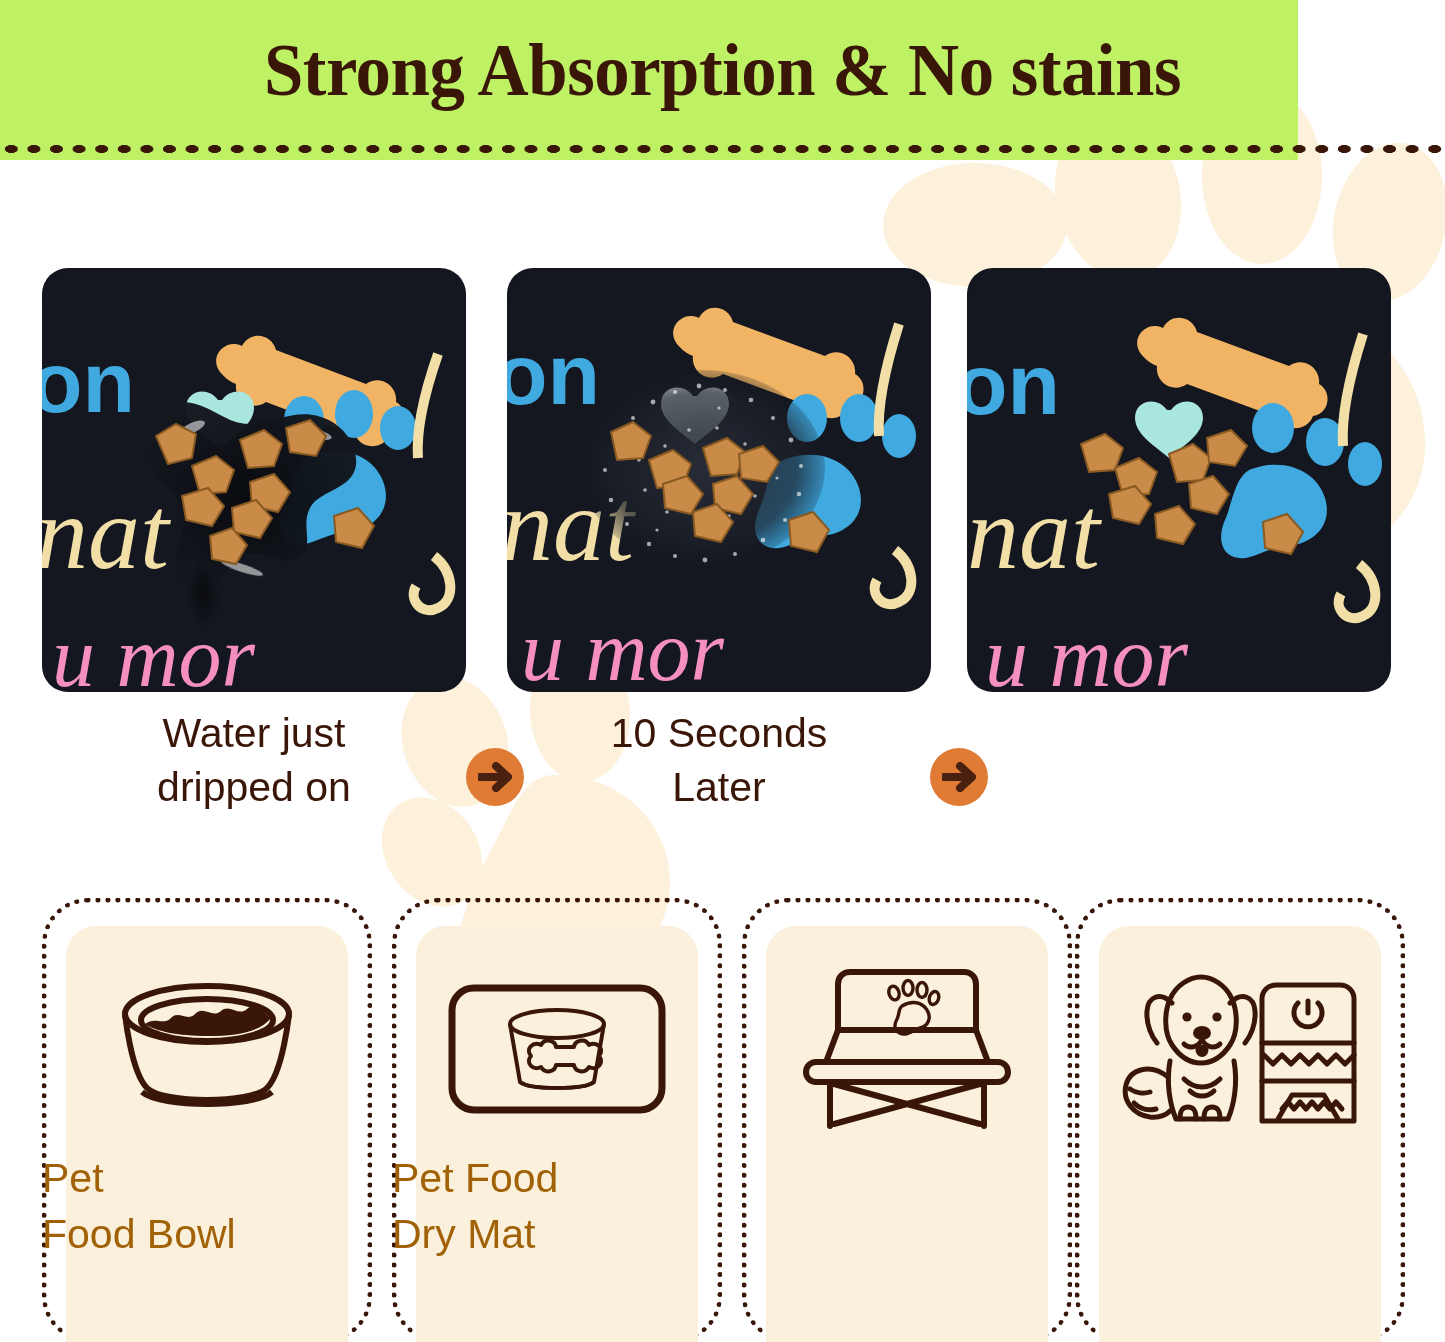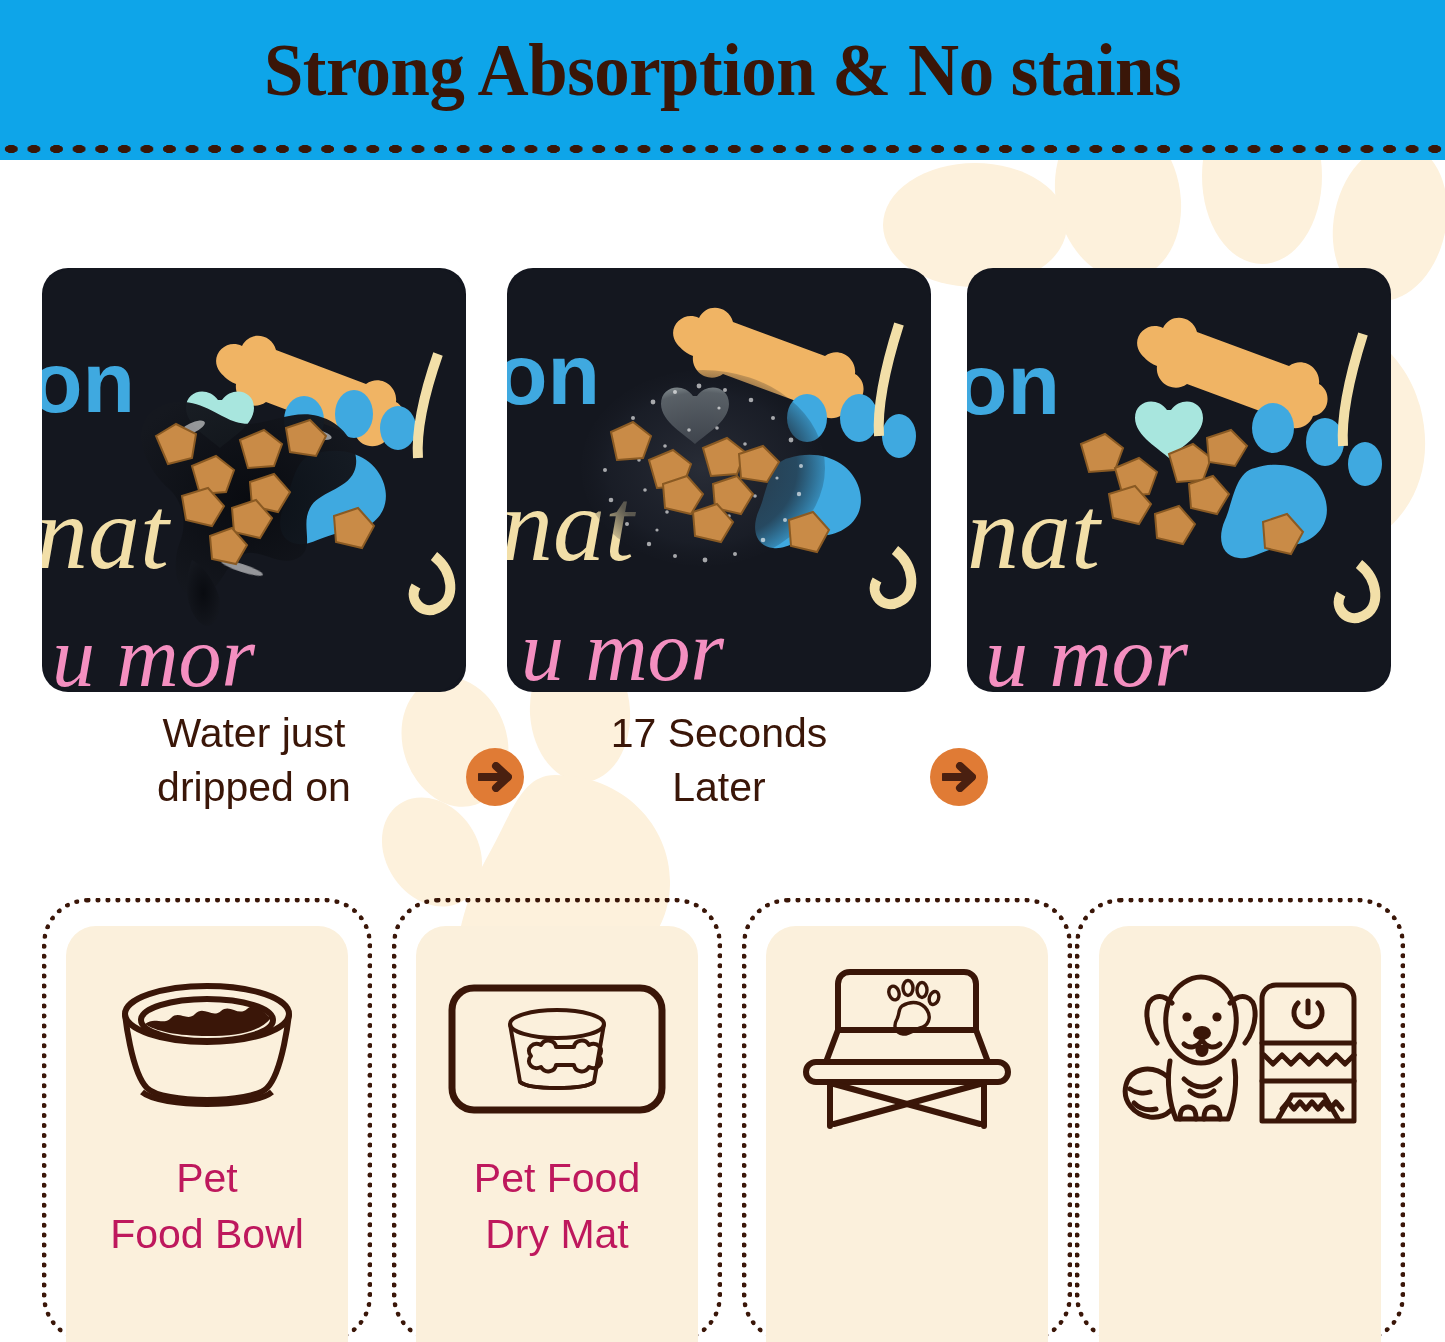--- a/index.html
+++ b/index.html
@@ -15,8 +15,8 @@
 
   
   #header{
-    position:absolute;left:0;top:0;width:1445px;height:160px;
-    background:#0ea5e9;z-index:3;
+    position:absolute;left:0;top:0;width:1298px;height:160px;
+    background:#bef264;z-index:3;
   }
   #header-title{
     position:absolute;left:0;top:0;width:1445px;height:142px;

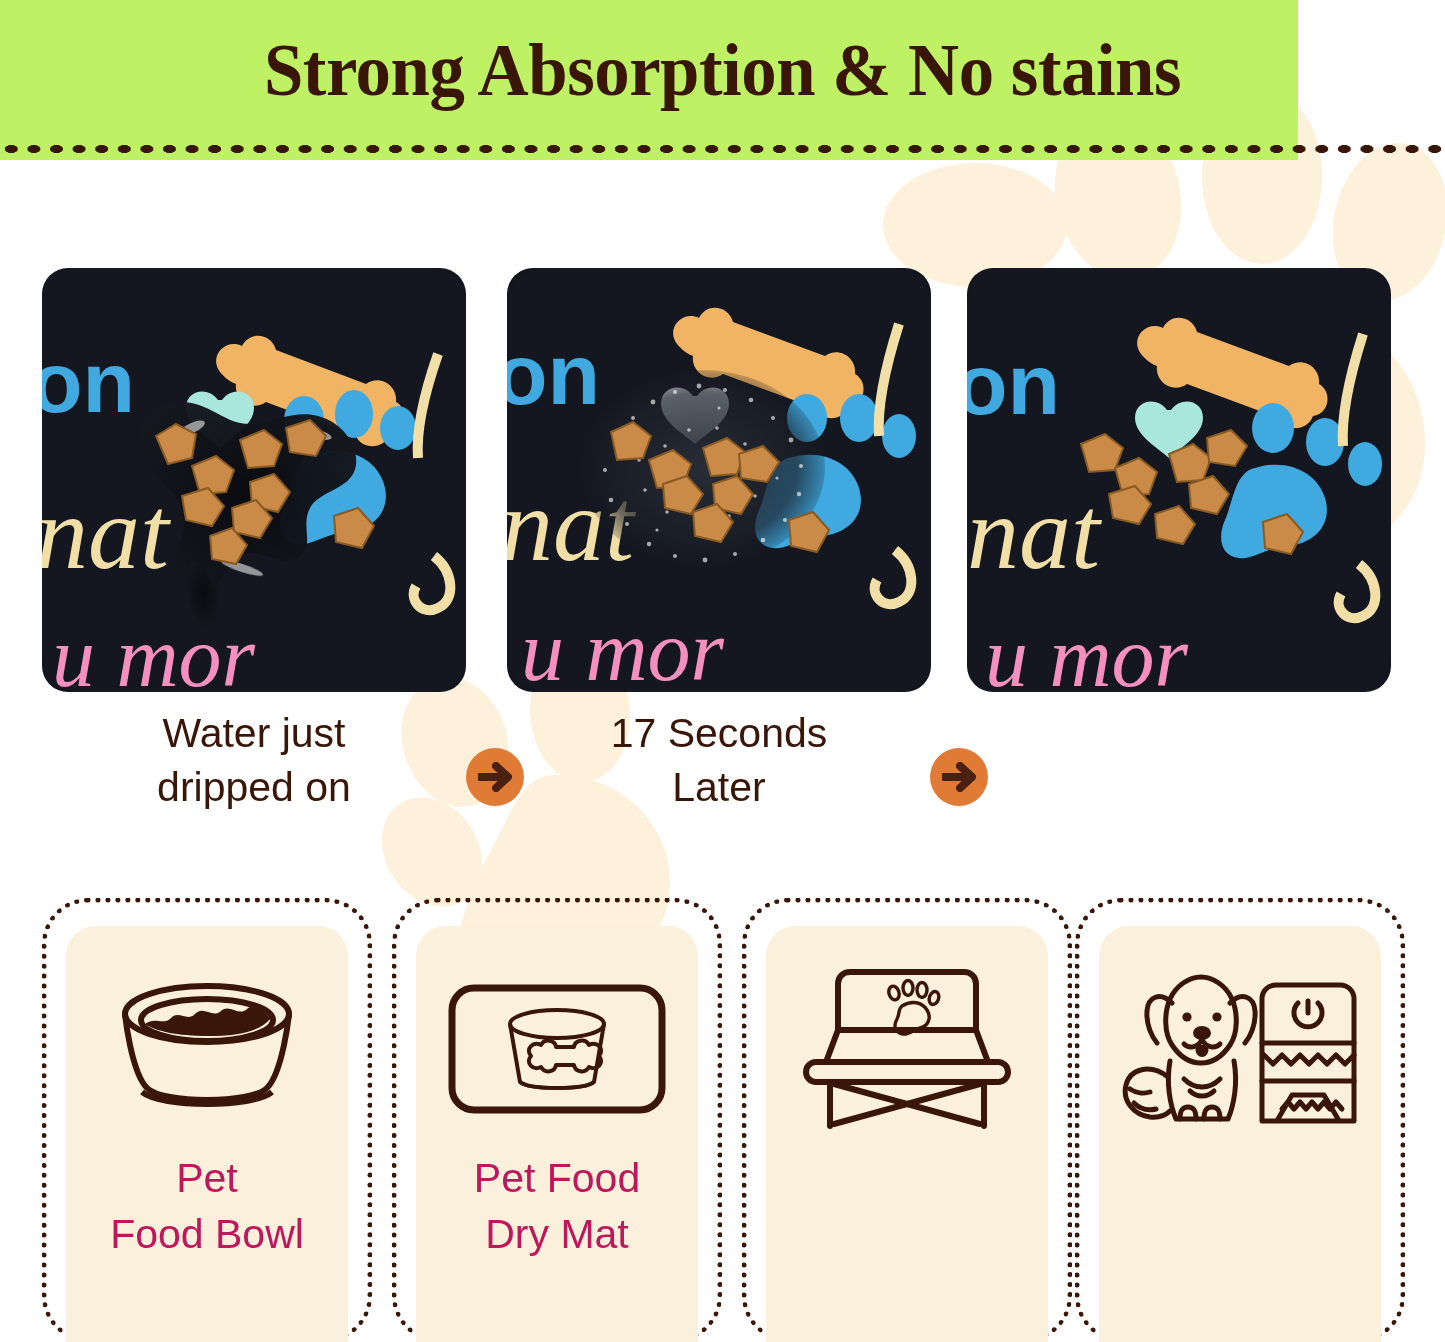--- a/index.html
+++ b/index.html
@@ -354,7 +354,7 @@
 <div id="captions">
   <div class="caption" id="caption-1">Water just
 dripped on</div>
-  <div class="caption" id="caption-2">17 Seconds
+  <div class="caption" id="caption-2">10 Seconds
 Later</div>
 </div>
 

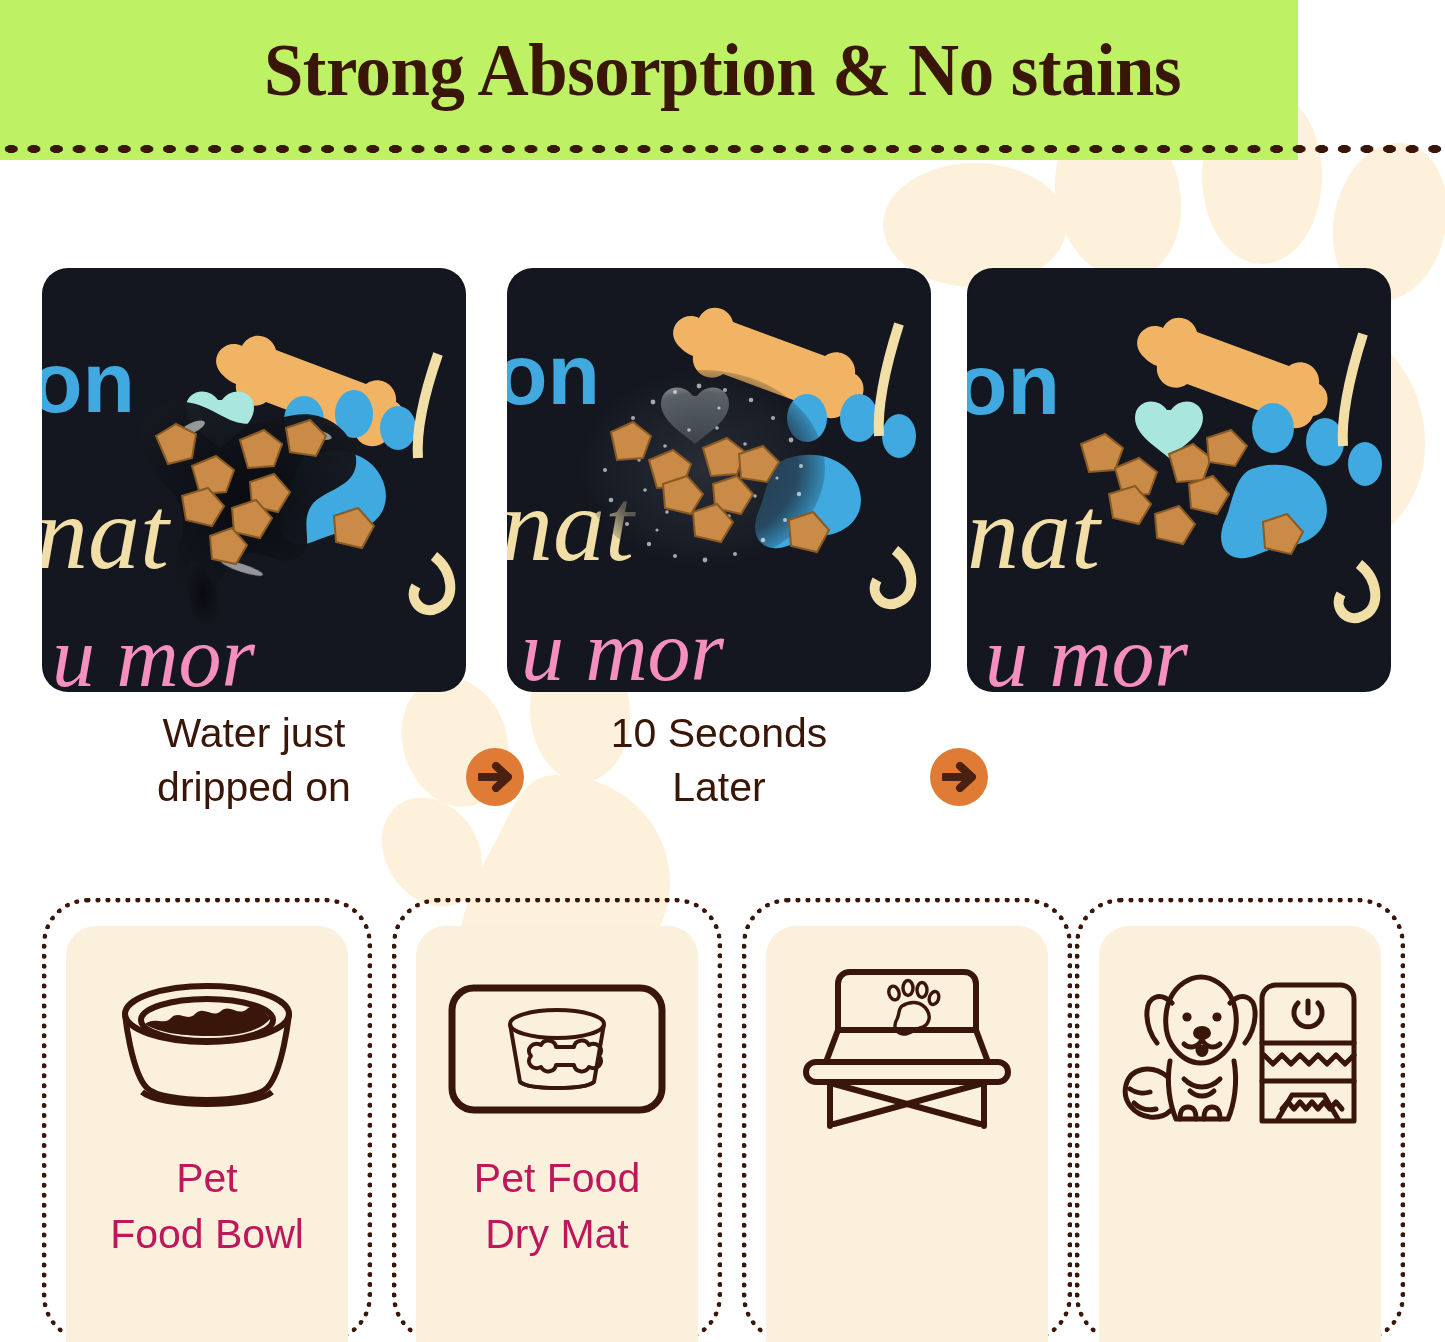--- a/index.html
+++ b/index.html
@@ -94,7 +94,7 @@
   .card-icon svg{display:block;}
   .card-label{
     position:absolute;left:0;right:0;top:252px;
-    text-align:center;color:#be185d;
+    color:#a16207;
     font-size:41px;line-height:56px;font-weight:400;
     white-space:pre-line;
   }

